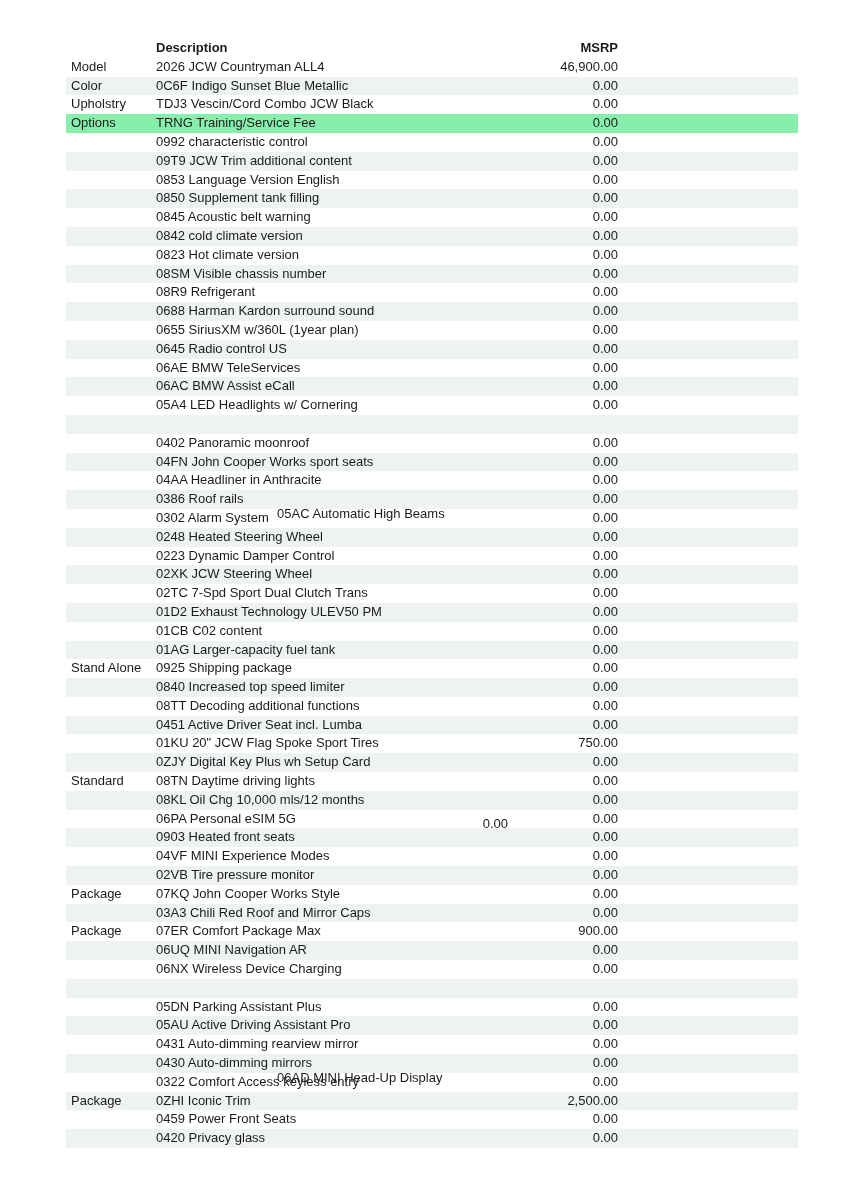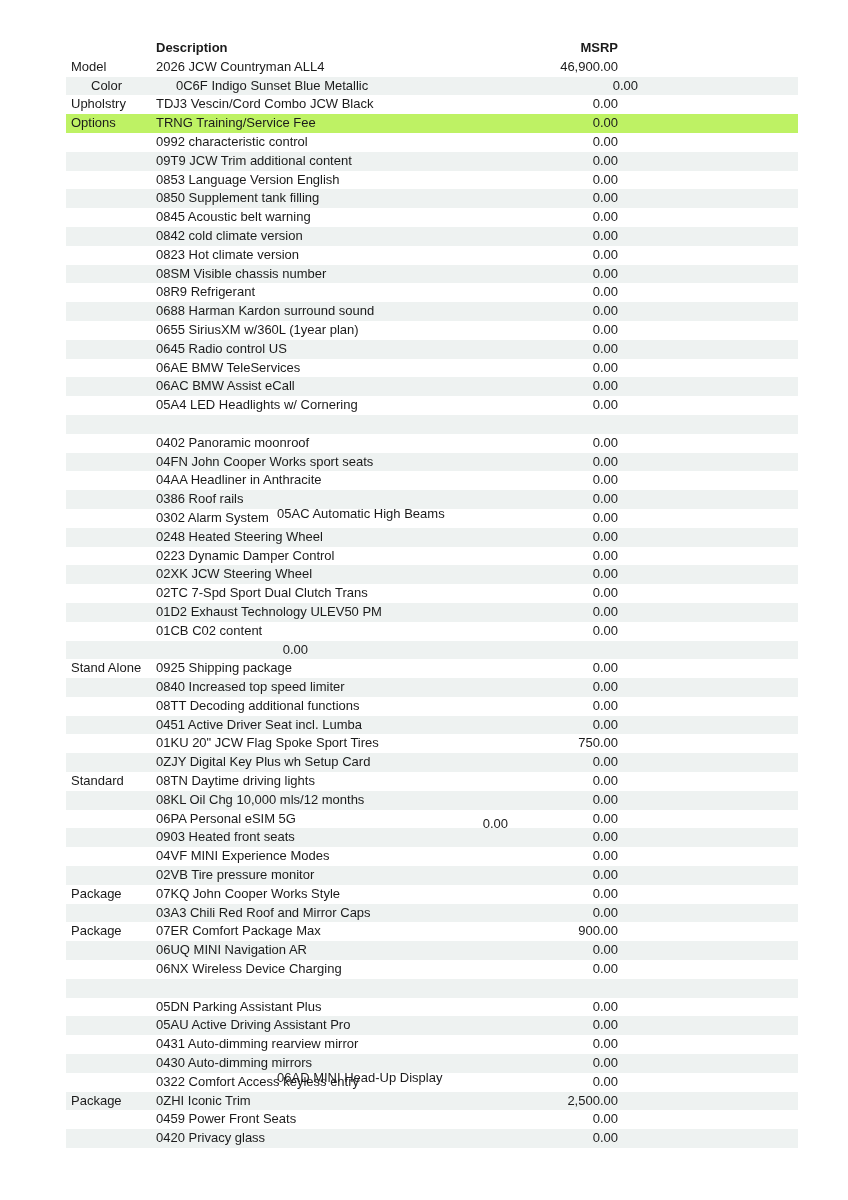--- a/index.html
+++ b/index.html
@@ -71,7 +71,7 @@
     <div class="cell-filler"></div>
   </div>
 
-  <div class="trow striped" style="background: rgb(238, 242, 241); padding-left: 20px;">
+  <div class="trow striped" style="background: rgb(238, 242, 241);">
     <div class="cell-category">Color</div>
     <div class="cell-description">0C6F Indigo Sunset Blue Metallic</div>
     <div class="cell-msrp">0.00</div>

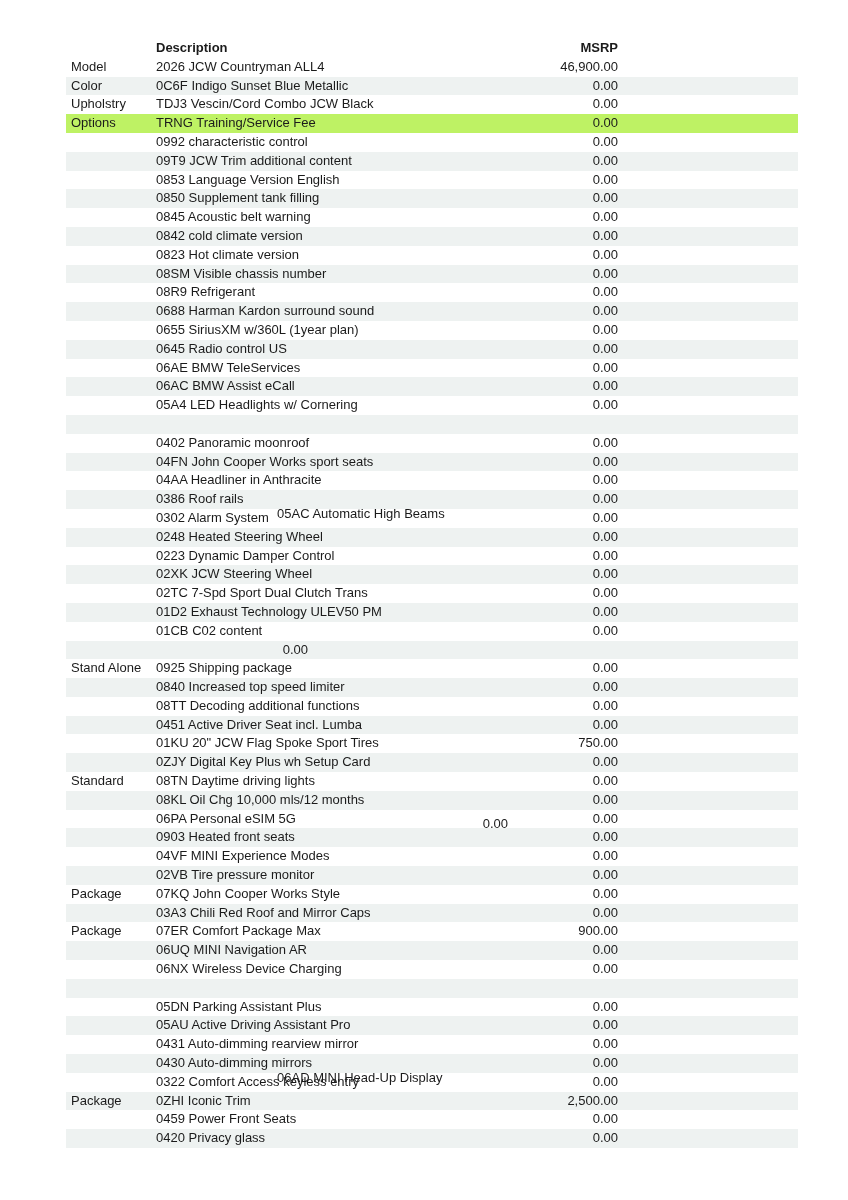--- a/index.html
+++ b/index.html
@@ -85,7 +85,7 @@
     <div class="cell-filler"></div>
   </div>
 
-  <div class="trow striped" style="background: #bef264;">
+  <div class="trow striped" style="background: #86efac;">
     <div class="cell-category">Options</div>
     <div class="cell-description">TRNG Training/Service Fee</div>
     <div class="cell-msrp">0.00</div>

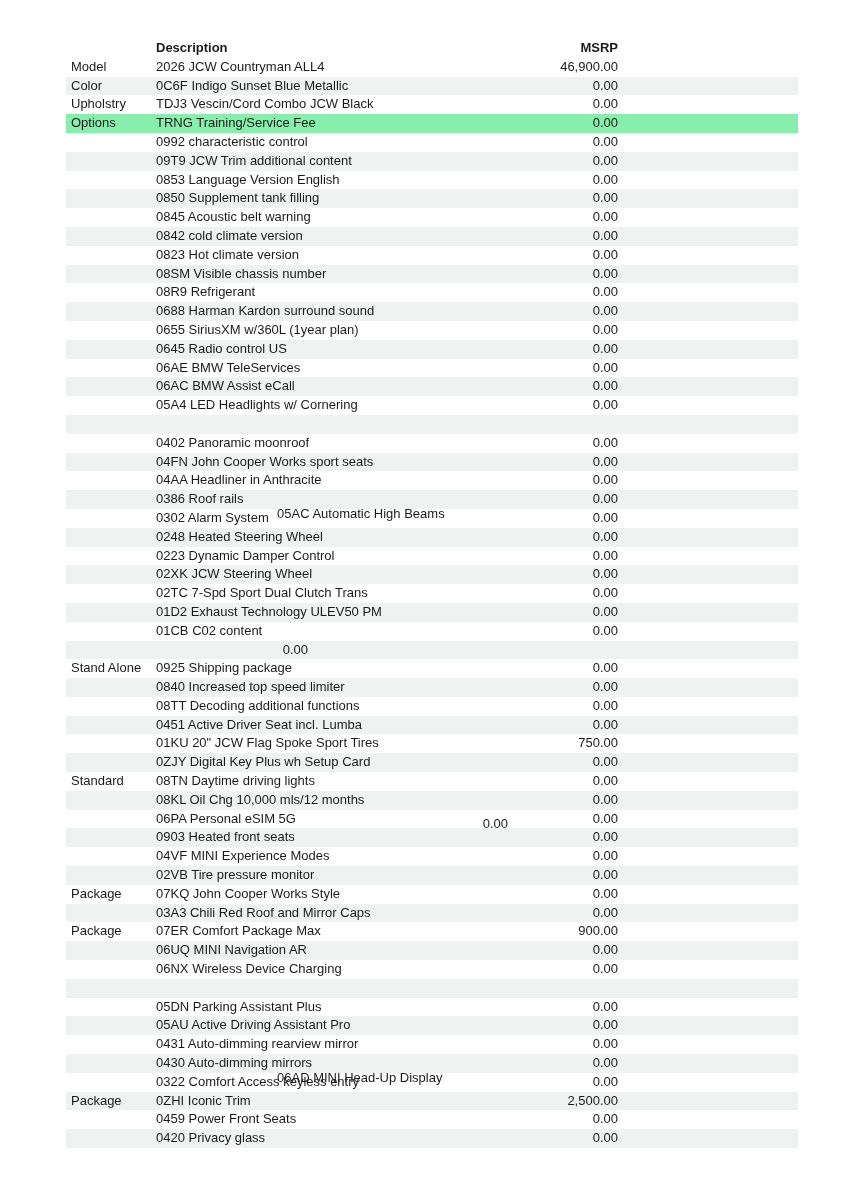--- a/index.html
+++ b/index.html
@@ -283,6 +283,7 @@
 
   <div class="trow striped" style="background: rgb(238, 242, 241);">
     <div class="cell-category"></div>
+    <div class="cell-description">01AG Larger-capacity fuel tank</div>
     <div class="cell-msrp">0.00</div>
     <div class="cell-filler"></div>
   </div>

